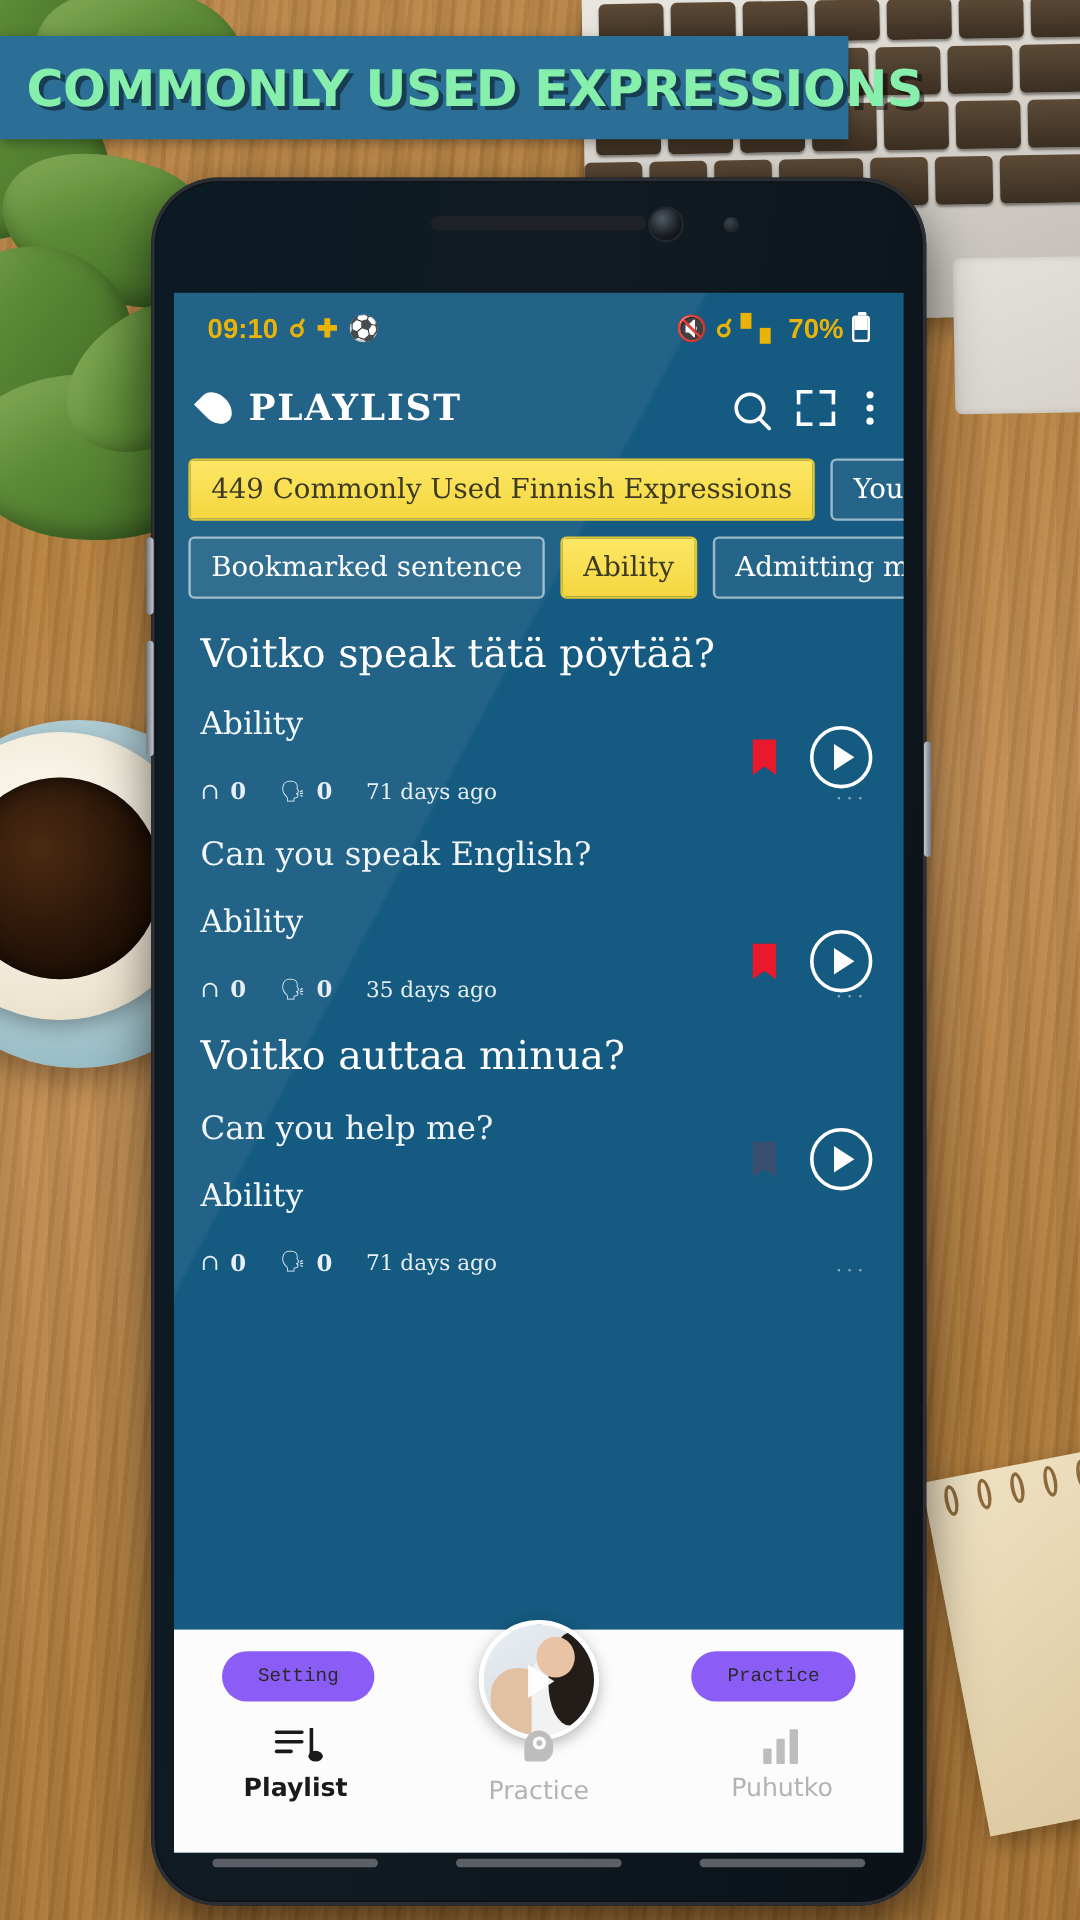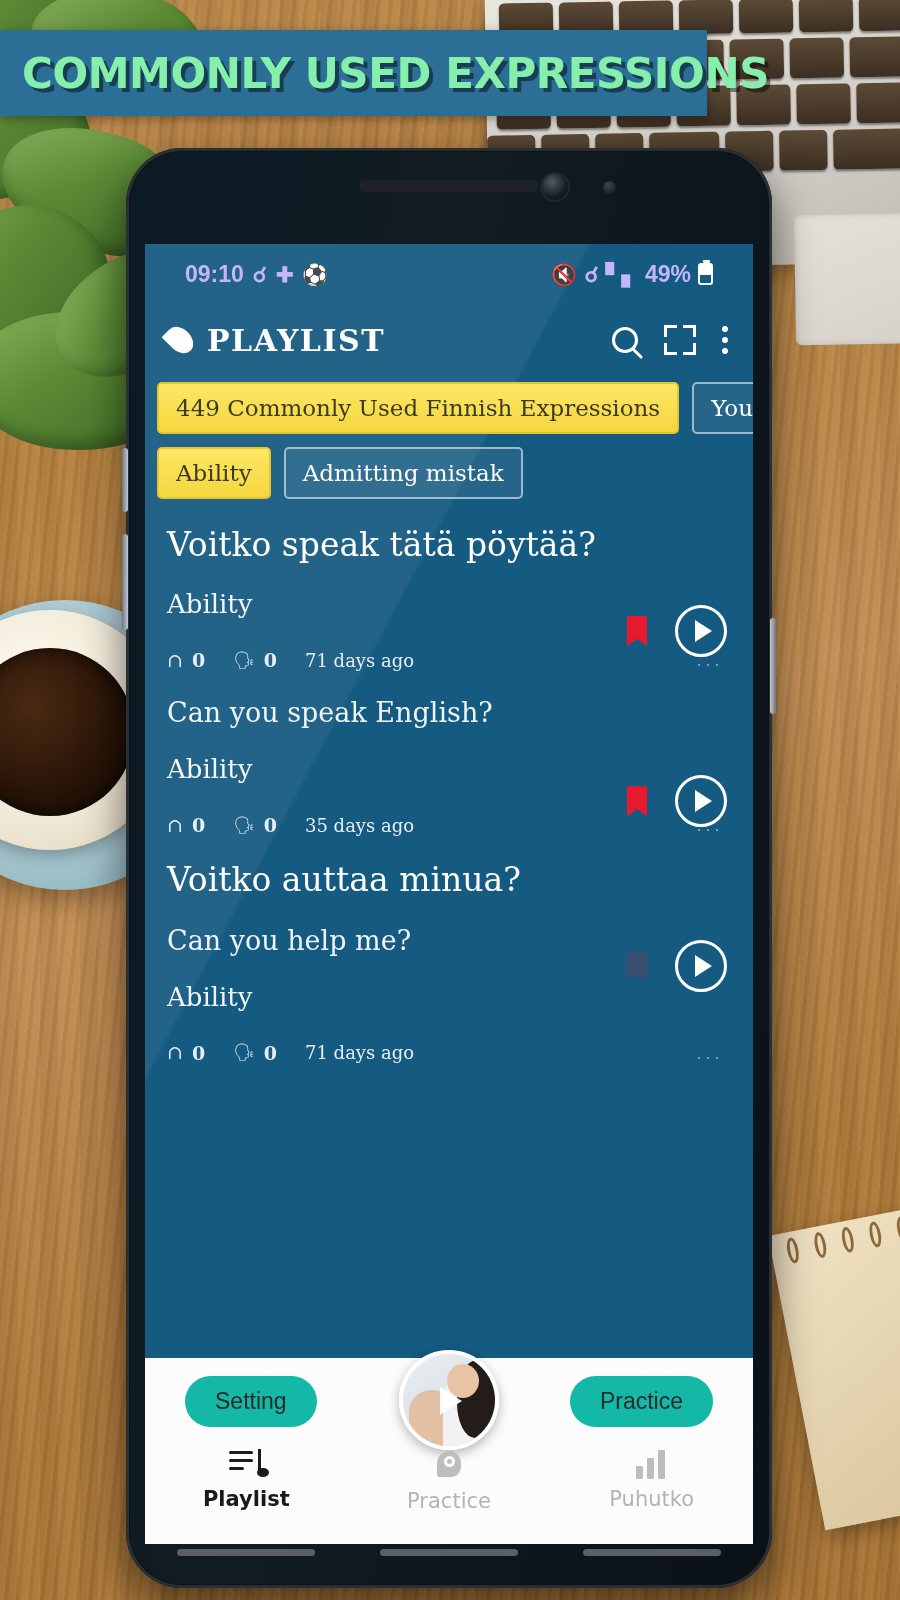--- a/index.html
+++ b/index.html
@@ -139,7 +139,7 @@
   
   .statusbar {
     height:60px; display:flex; align-items:center;
-    padding:0 40px; color:#c4b5fd;
+    padding:0 28px; color:#eab308;
     font-family:"Liberation Sans", sans-serif;
     font-size:23px; font-weight:bold;
     position:relative; z-index:2;

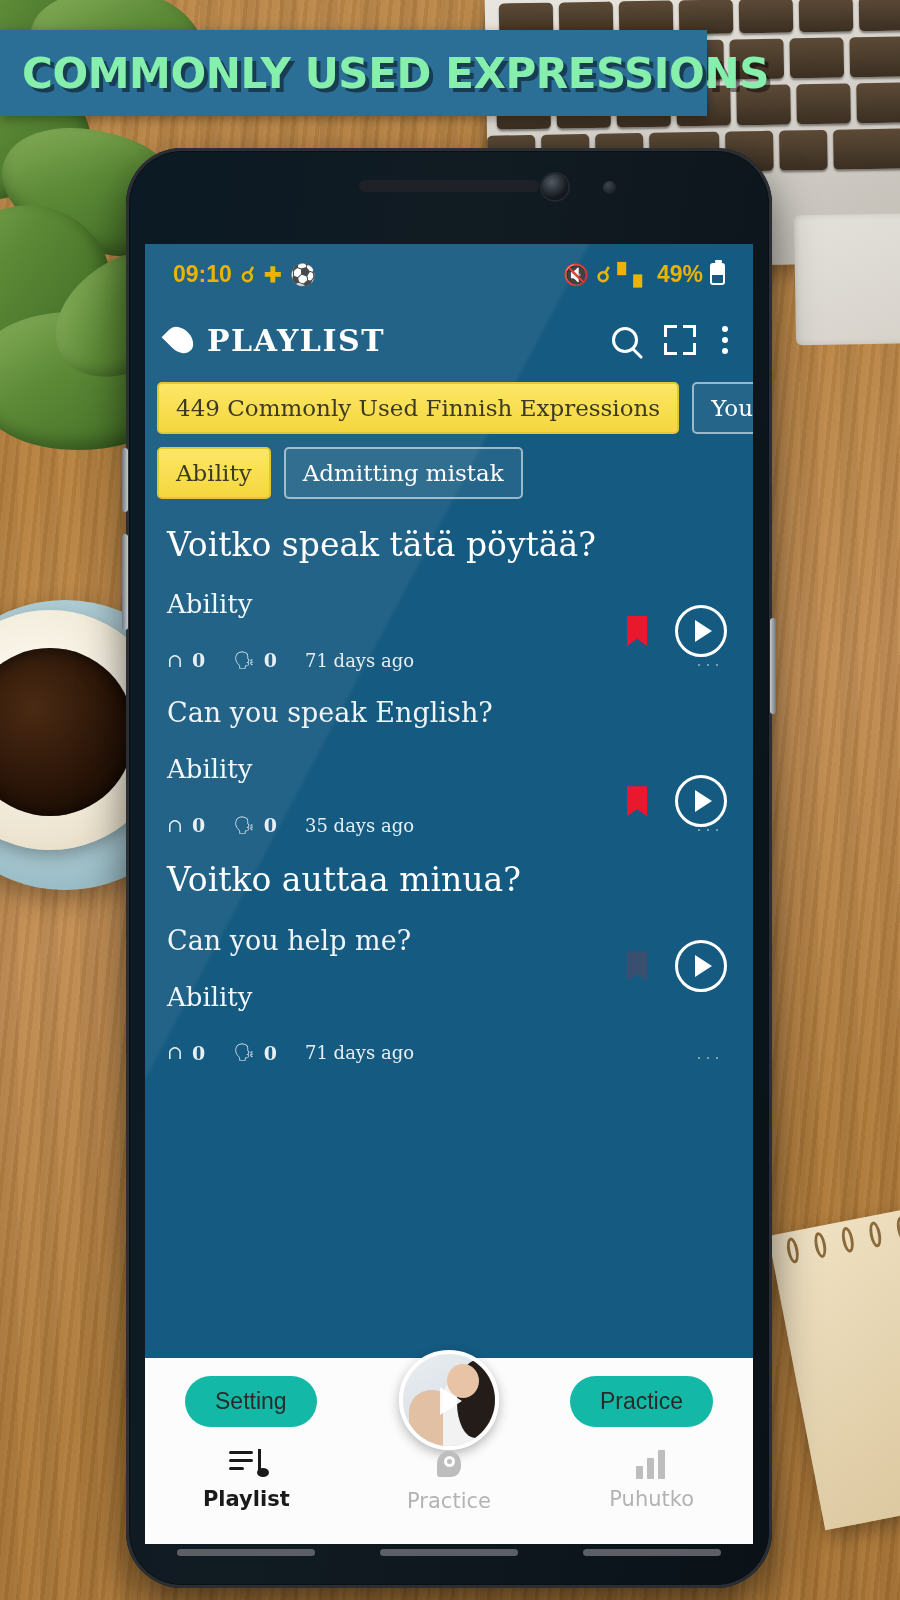--- a/index.html
+++ b/index.html
@@ -429,7 +429,7 @@
         <span class="sb-ico">🔇</span>
         <span class="sb-ico">☌</span>
         <span class="sb-ico">▘▖</span>
-        <span>49%</span>
+        <span>70%</span>
         <span class="batt"></span>
       </div>
     </div>

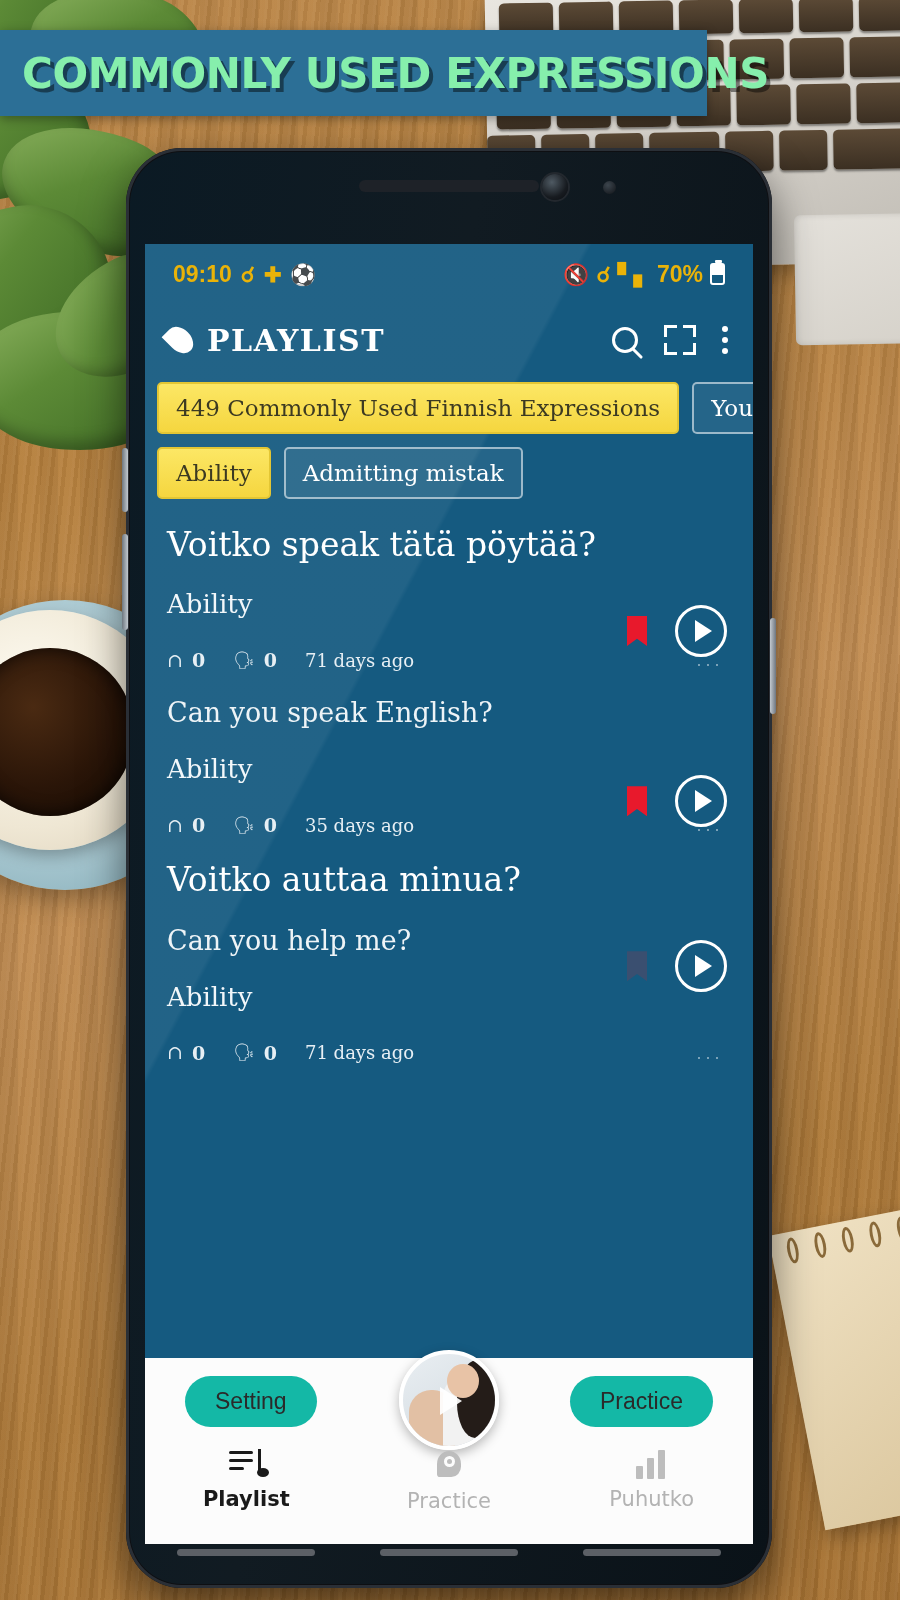--- a/index.html
+++ b/index.html
@@ -459,6 +459,7 @@
     </div>
 
     <div class="chiprow second">
+      <div class="chip">Bookmarked sentence</div>
       <div class="chip sel">Ability</div>
       <div class="chip">Admitting mistak</div>
 

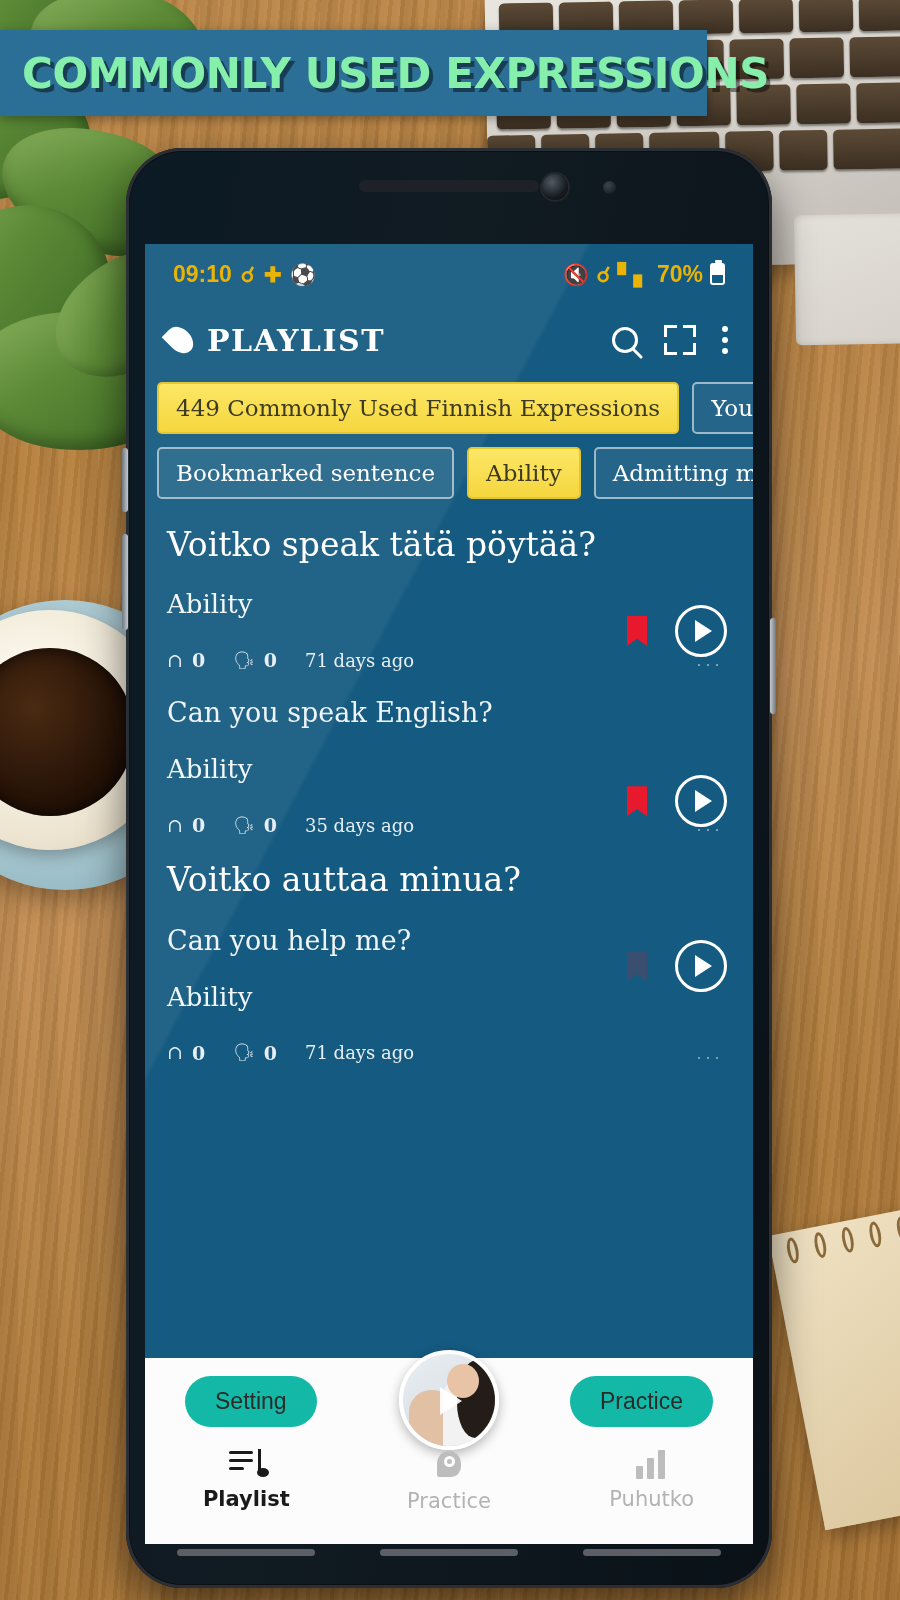--- a/index.html
+++ b/index.html
@@ -282,10 +282,10 @@
     padding:18px 40px 0 40px; position:relative;
   }
   .pill {
-    background:#14b8a6; border-radius:28px;
+    background:#8b5cf6; border-radius:28px;
     padding:12px 30px;
-    font-family:Liberation Sans, sans-serif;
-    font-size:23px; color:#2a2a2a;
+    font-family:Liberation Mono, monospace;
+    font-size:16px; color:#2a2a2a;
   }
   .avatar {
     position:absolute; left:50%; margin-left:-50px; top:-8px;

